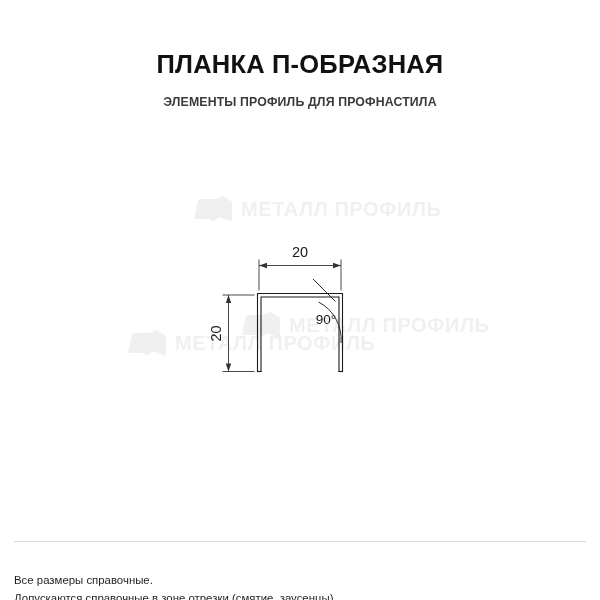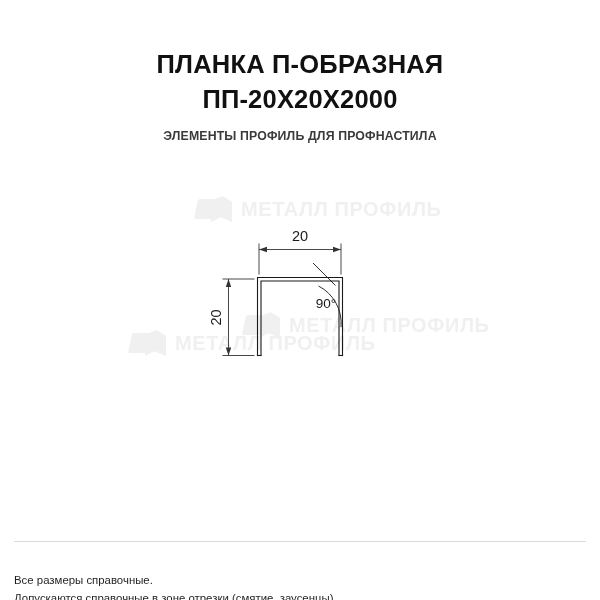--- a/index.html
+++ b/index.html
@@ -134,7 +134,6 @@
 
   <div class="header">
     <div class="title-main">ПЛАНКА П-ОБРАЗНАЯ</div>
-    <div class="title-sub">ПП-20Х20Х2000</div>
     <div class="title-caption">ЭЛЕМЕНТЫ ПРОФИЛЬ ДЛЯ ПРОФНАСТИЛА</div>
   </div>
 

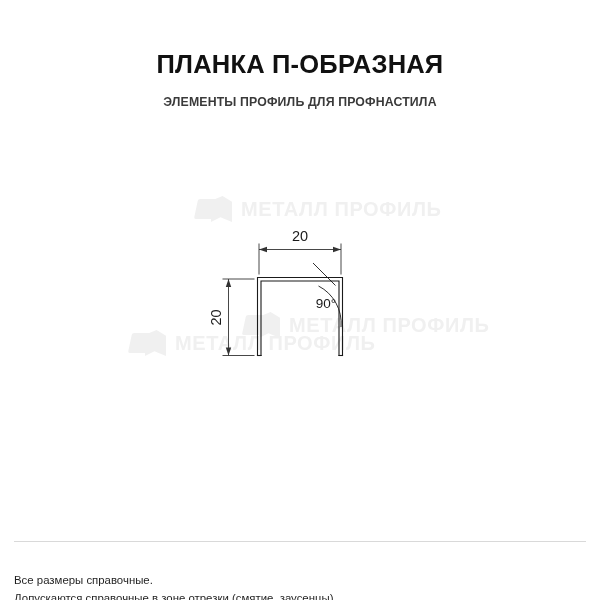--- a/index.html
+++ b/index.html
@@ -99,7 +99,7 @@
   
   .drawing {
     position: absolute;
-    top: 224px;
+    top: 240px;
     left: 0;
     width: 600px;
     height: 180px;

